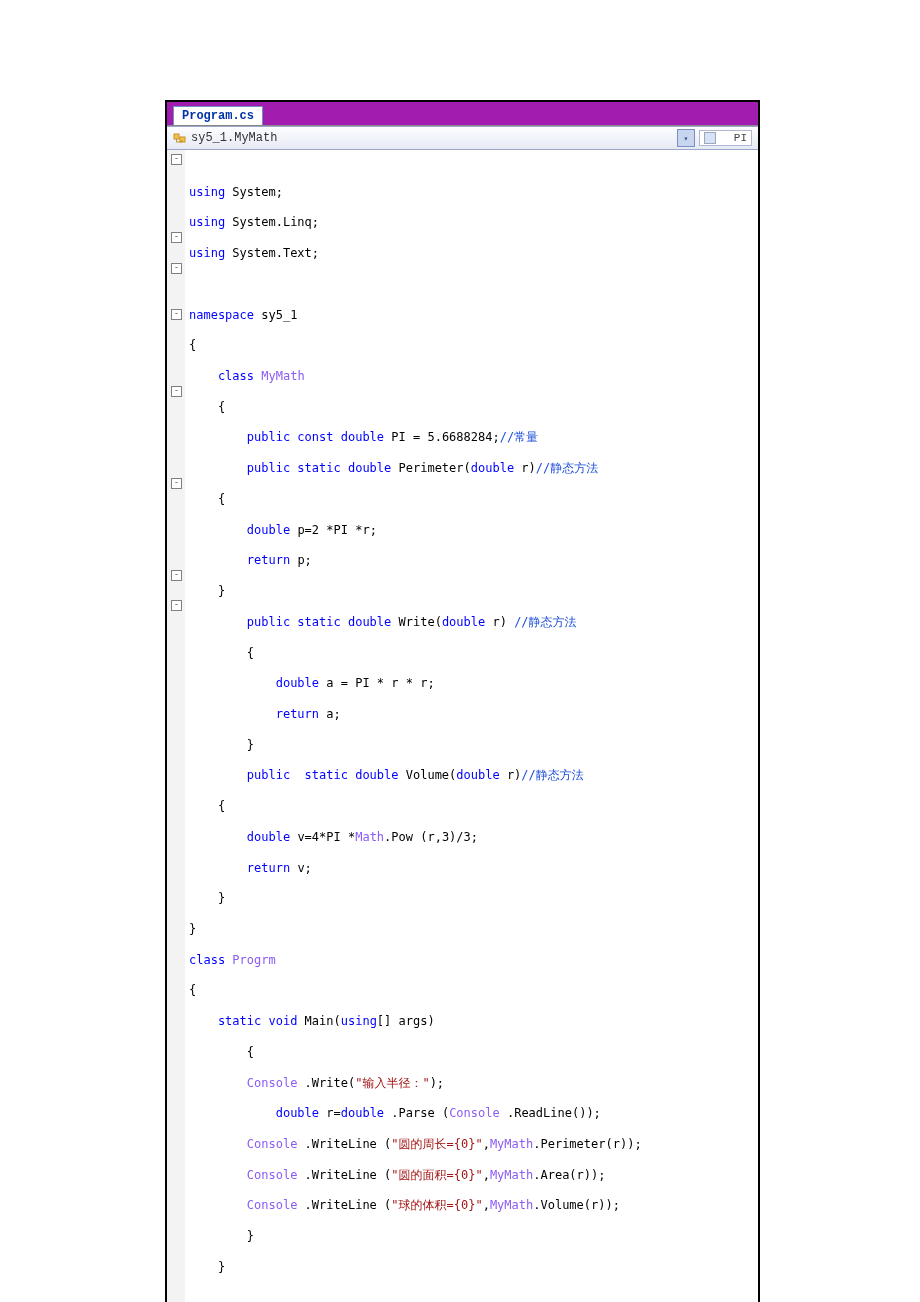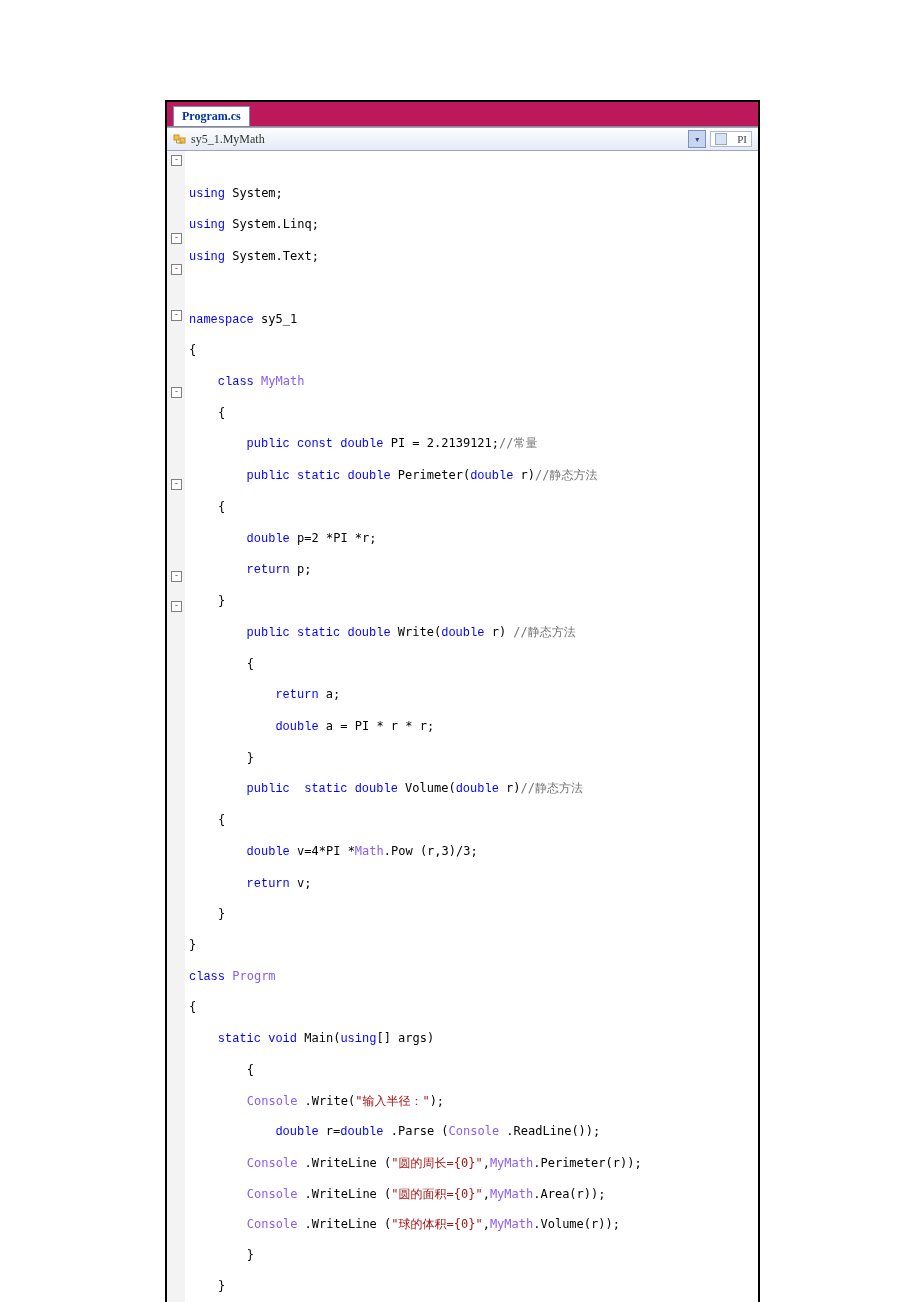--- a/index.html
+++ b/index.html
@@ -20,9 +20,9 @@
   margin: 0 160px 0 165px;
 }
 .ide-tab {
-  background: #be185d;
+  background: #a21caf;
   border-bottom: 1px solid #888;
-  font-family: Liberation Serif, serif;
+  font-family: Liberation Mono, monospace;
 }
 .tab-label {
   display: inline-block;

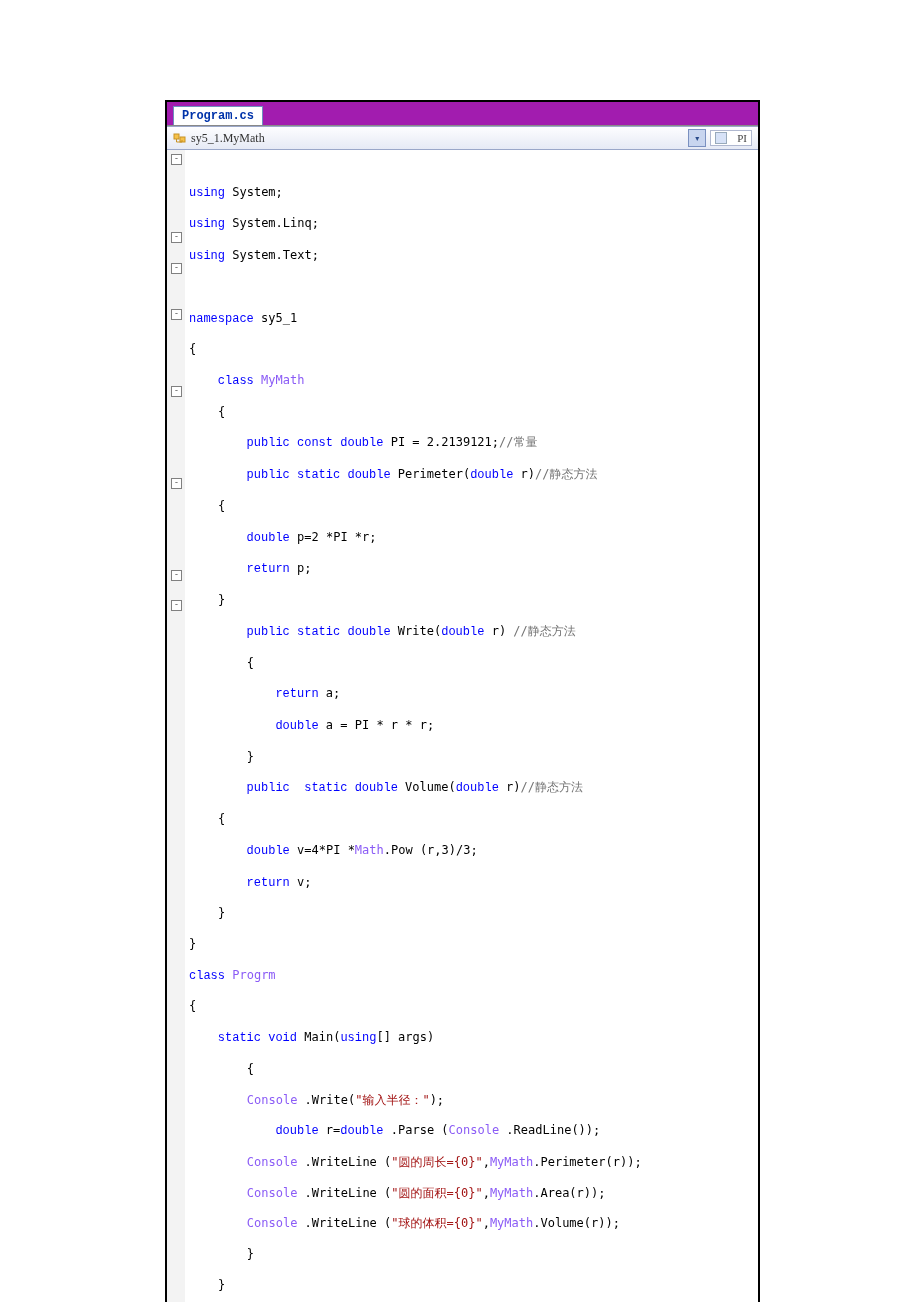--- a/index.html
+++ b/index.html
@@ -44,7 +44,7 @@
   color: #333;
   display: flex;
   align-items: center;
-  font-family: Liberation Serif, serif;
+  font-family: Liberation Mono, monospace;
 }
 .nav-icon {
   display: inline-block;

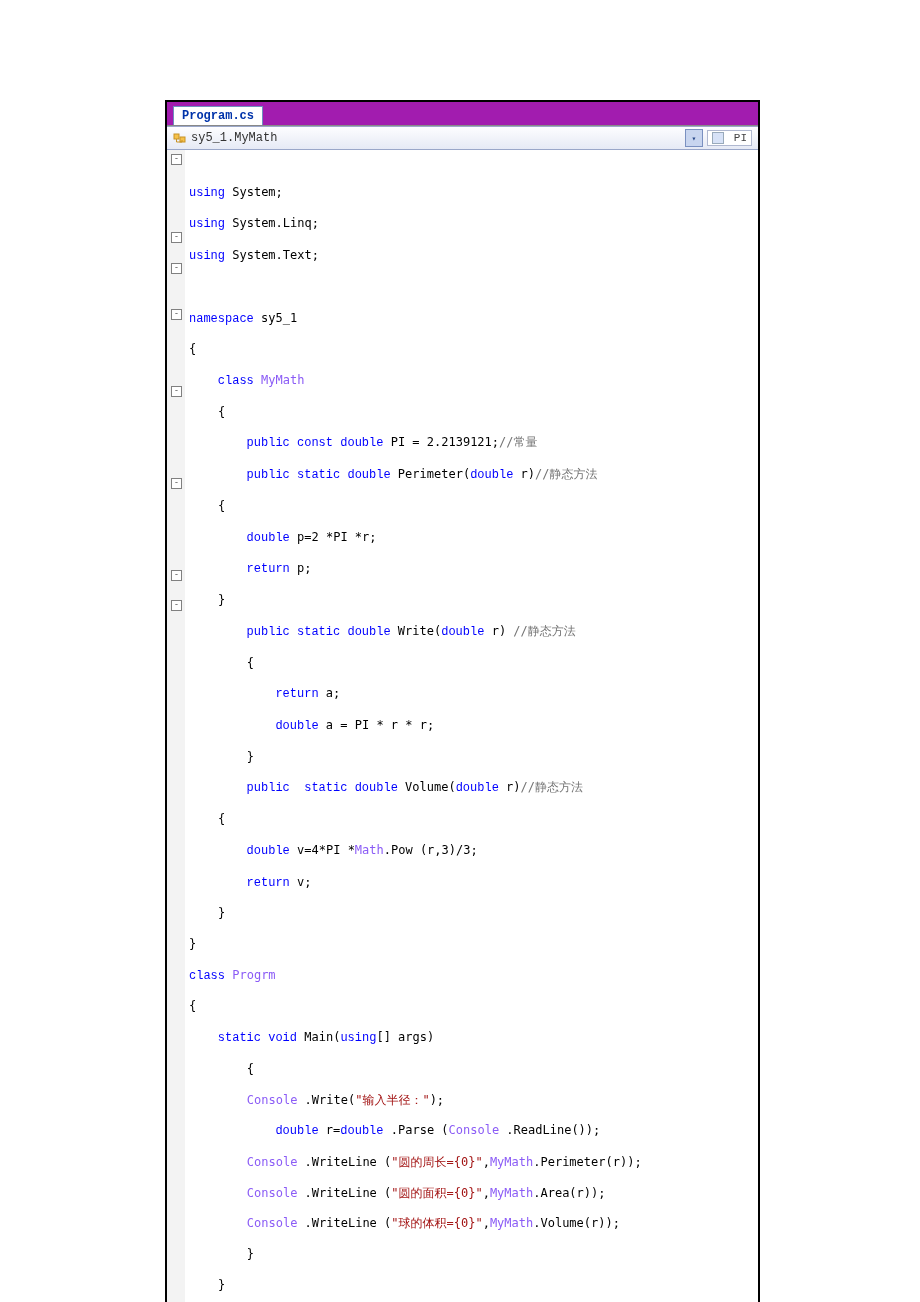--- a/index.html
+++ b/index.html
@@ -78,7 +78,7 @@
   color: #444;
   display: inline-flex;
   align-items: center;
-  gap: 10px;
+  gap: 18px;
 }
 .nav-pi-icon {
   width: 10px;

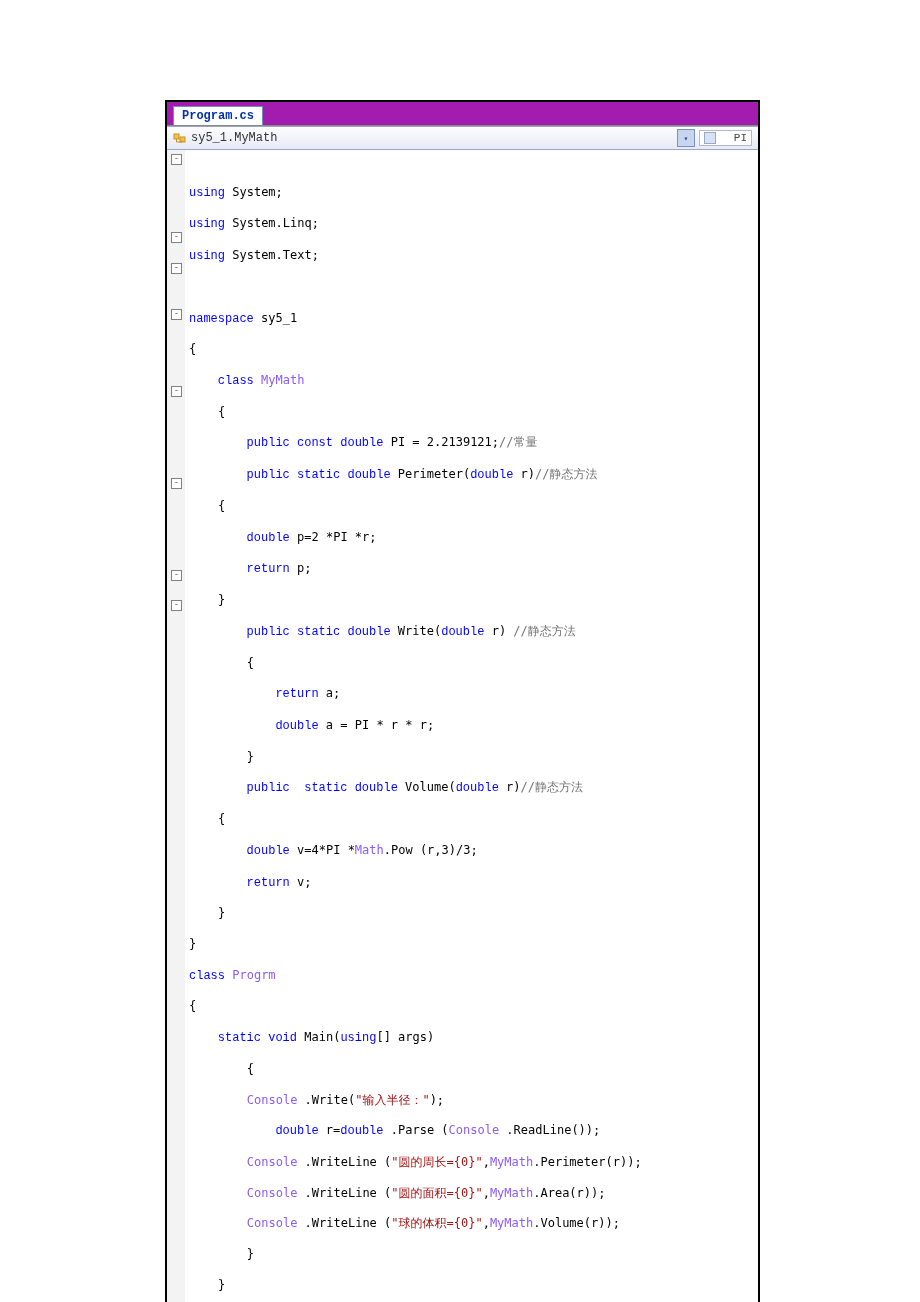--- a/index.html
+++ b/index.html
@@ -118,7 +118,7 @@
   color: #555;
   font-family: monospace;
 }
-.kw { color: #0000ff; font-family: Liberation Mono, monospace; }
+.kw { color: #0000ff; }
 .typ { color: #8b5cf6; }
 .str { color: #a31515; }
 .cmt { color: #737373; }

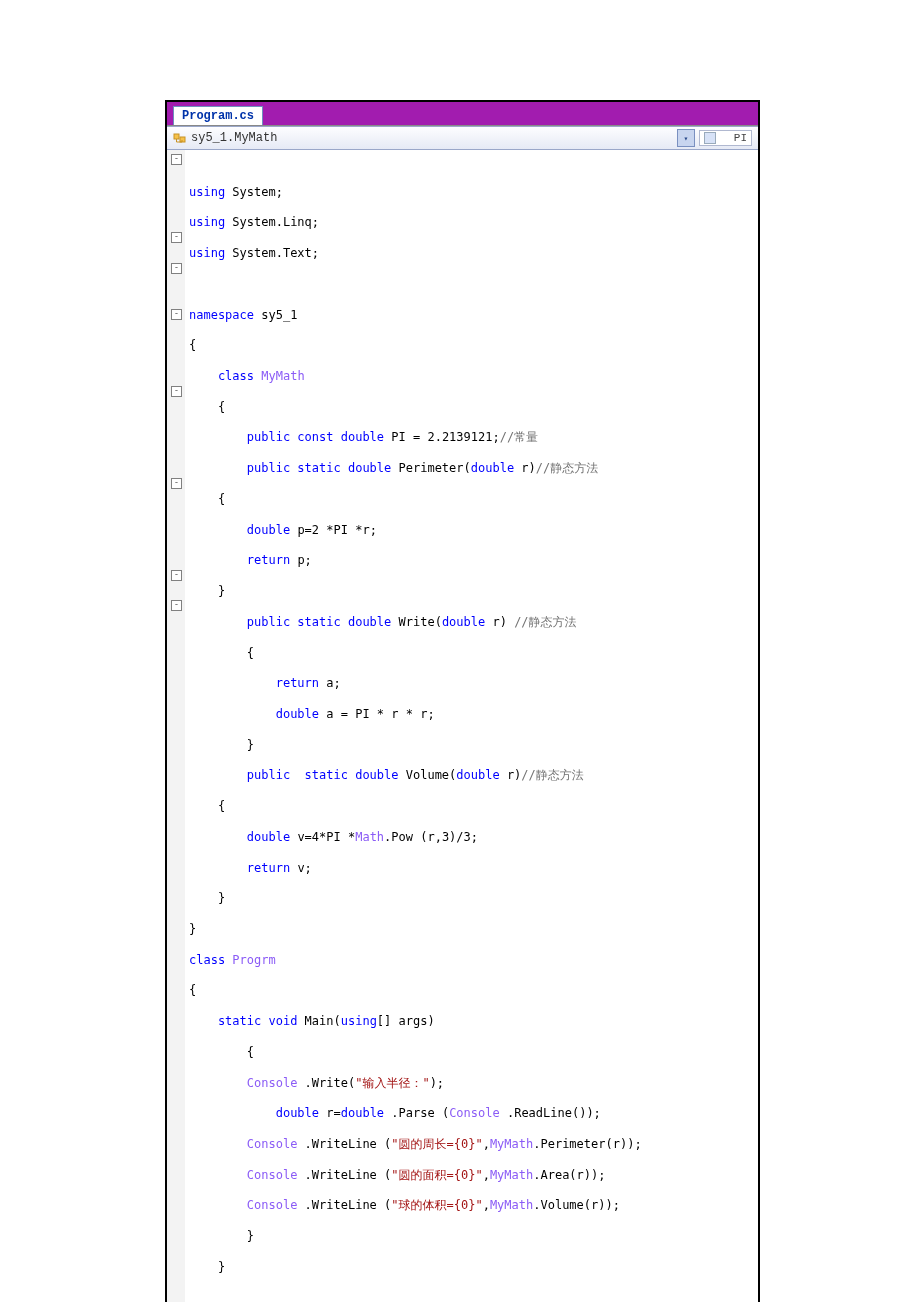--- a/index.html
+++ b/index.html
@@ -169,7 +169,7 @@
 <span class="line">{</span>
 <span class="line"><span class="kw">    class</span><span class="typ"> MyMath</span></span>
 <span class="line">    {</span>
-<span class="line"><span class="kw">        public const double</span><span> PI = 2.2139121;</span><span class="cmt">//常量</span></span>
+<span class="line"><span class="kw">        public const double</span><span> PI = 5.6688284;</span><span class="cmt">//常量</span></span>
 <span class="line"><span class="kw">        public static double</span><span> Perimeter(</span><span class="kw">double</span><span> r)</span><span class="cmt">//静态方法</span></span>
 <span class="line">    {</span>
 <span class="line"><span class="kw">        double</span><span> p=2 *PI *r;</span></span>

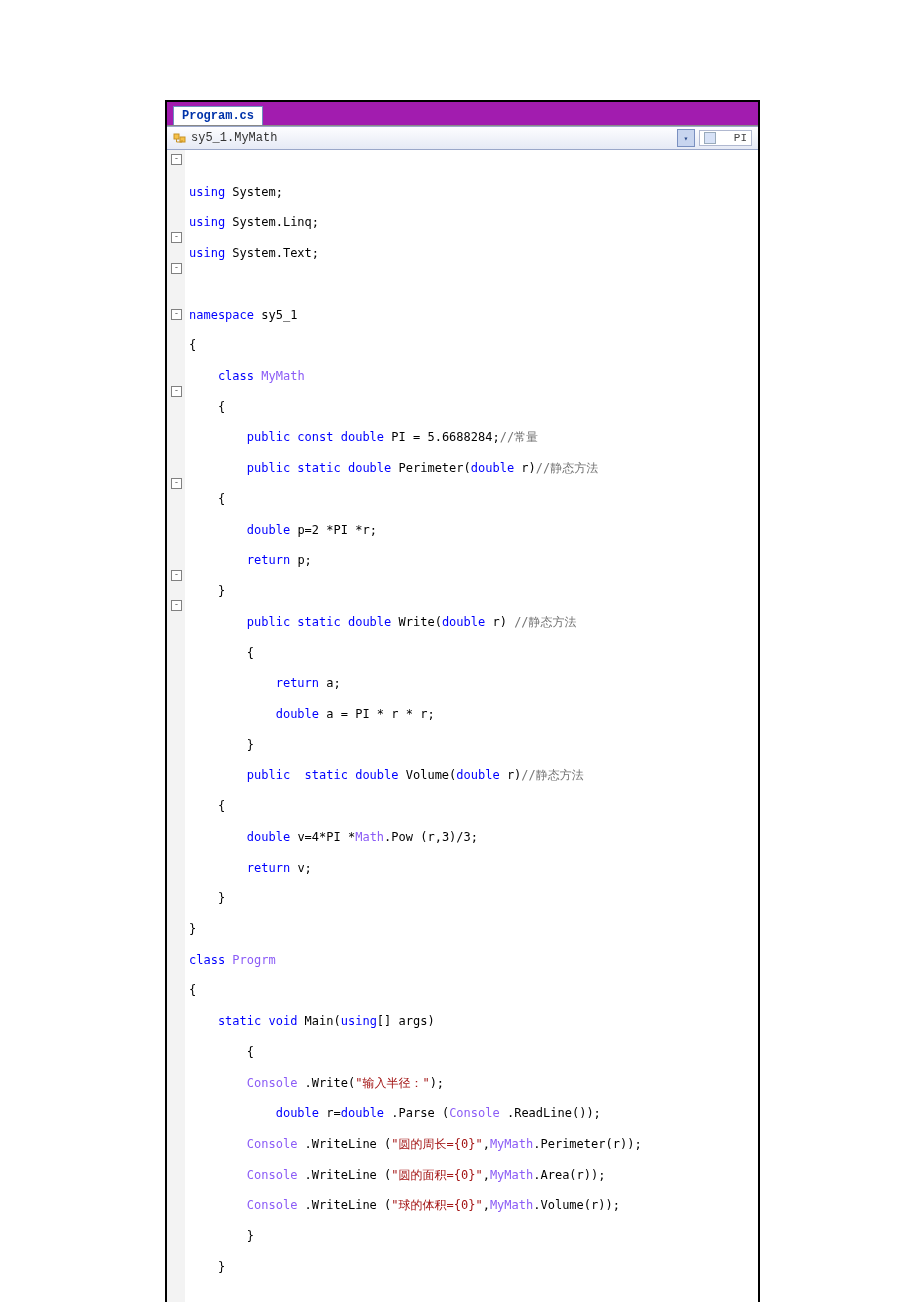--- a/index.html
+++ b/index.html
@@ -121,7 +121,7 @@
 .kw { color: #0000ff; }
 .typ { color: #8b5cf6; }
 .str { color: #a31515; }
-.cmt { color: #737373; }
+.cmt { color: #1d4ed8; }
 .line { display: block; }
 </style>
 </head>

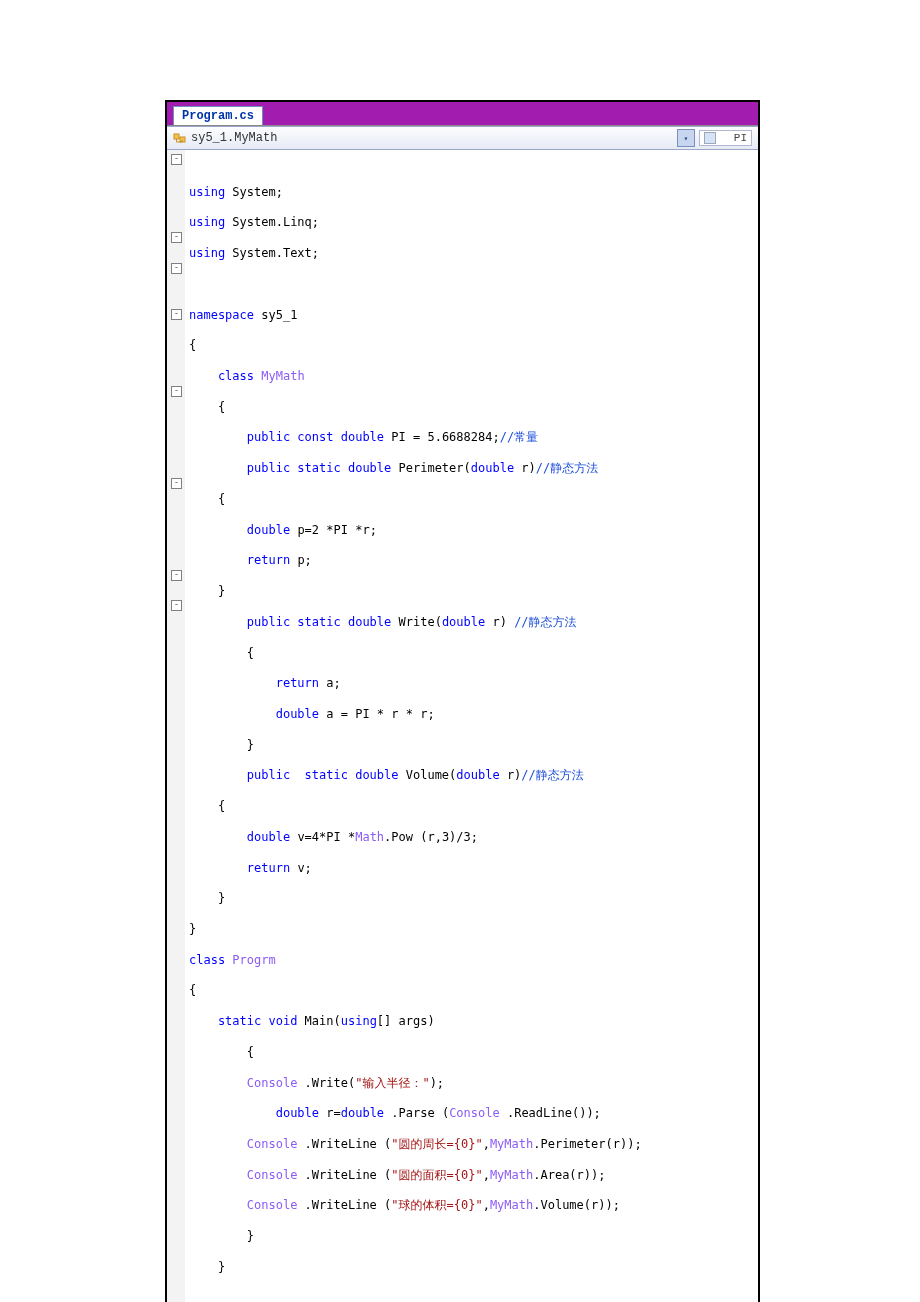--- a/index.html
+++ b/index.html
@@ -177,8 +177,8 @@
 <span class="line">    }</span>
 <span class="line"><span class="kw">        public static double</span><span> Write(</span><span class="kw">double</span><span> r) </span><span class="cmt">//静态方法</span></span>
 <span class="line">        {</span>
+<span class="line"><span class="kw">            double</span><span> a = PI * r * r;</span></span>
 <span class="line"><span class="kw">            return</span><span> a;</span></span>
-<span class="line"><span class="kw">            double</span><span> a = PI * r * r;</span></span>
 <span class="line">        }</span>
 <span class="line"><span class="kw">        public  static double</span><span> Volume(</span><span class="kw">double</span><span> r)</span><span class="cmt">//静态方法</span></span>
 <span class="line">    {</span>

